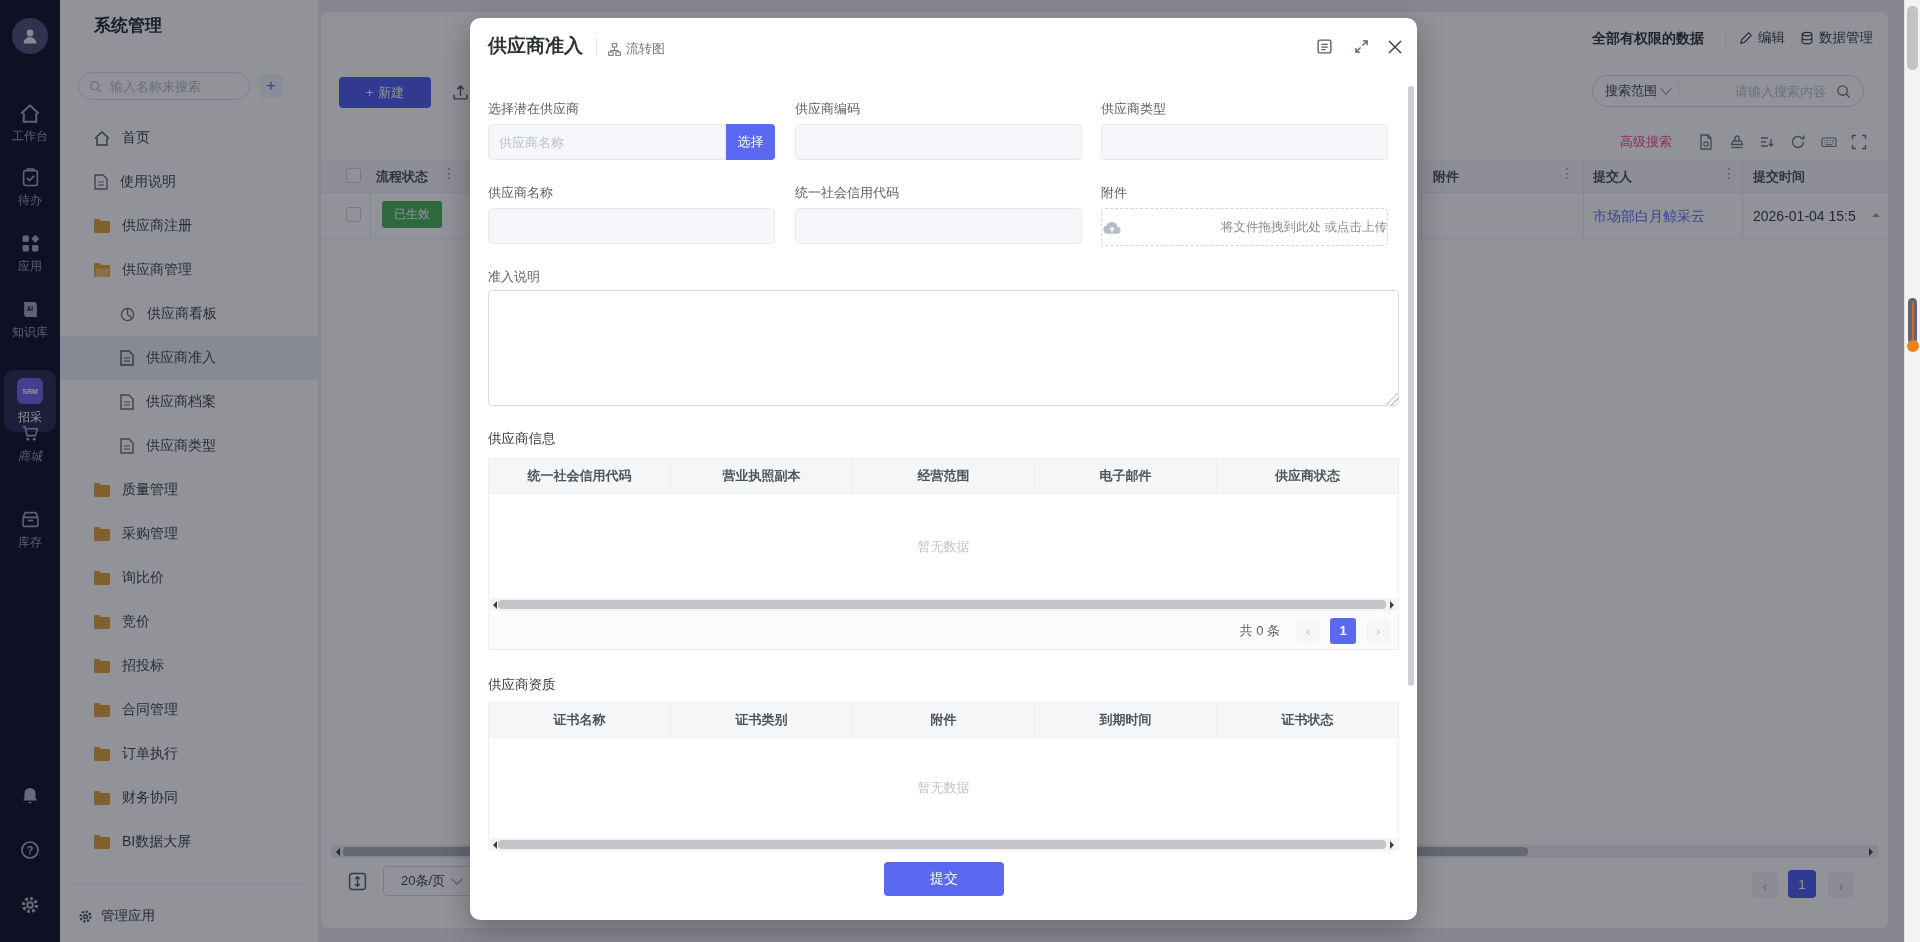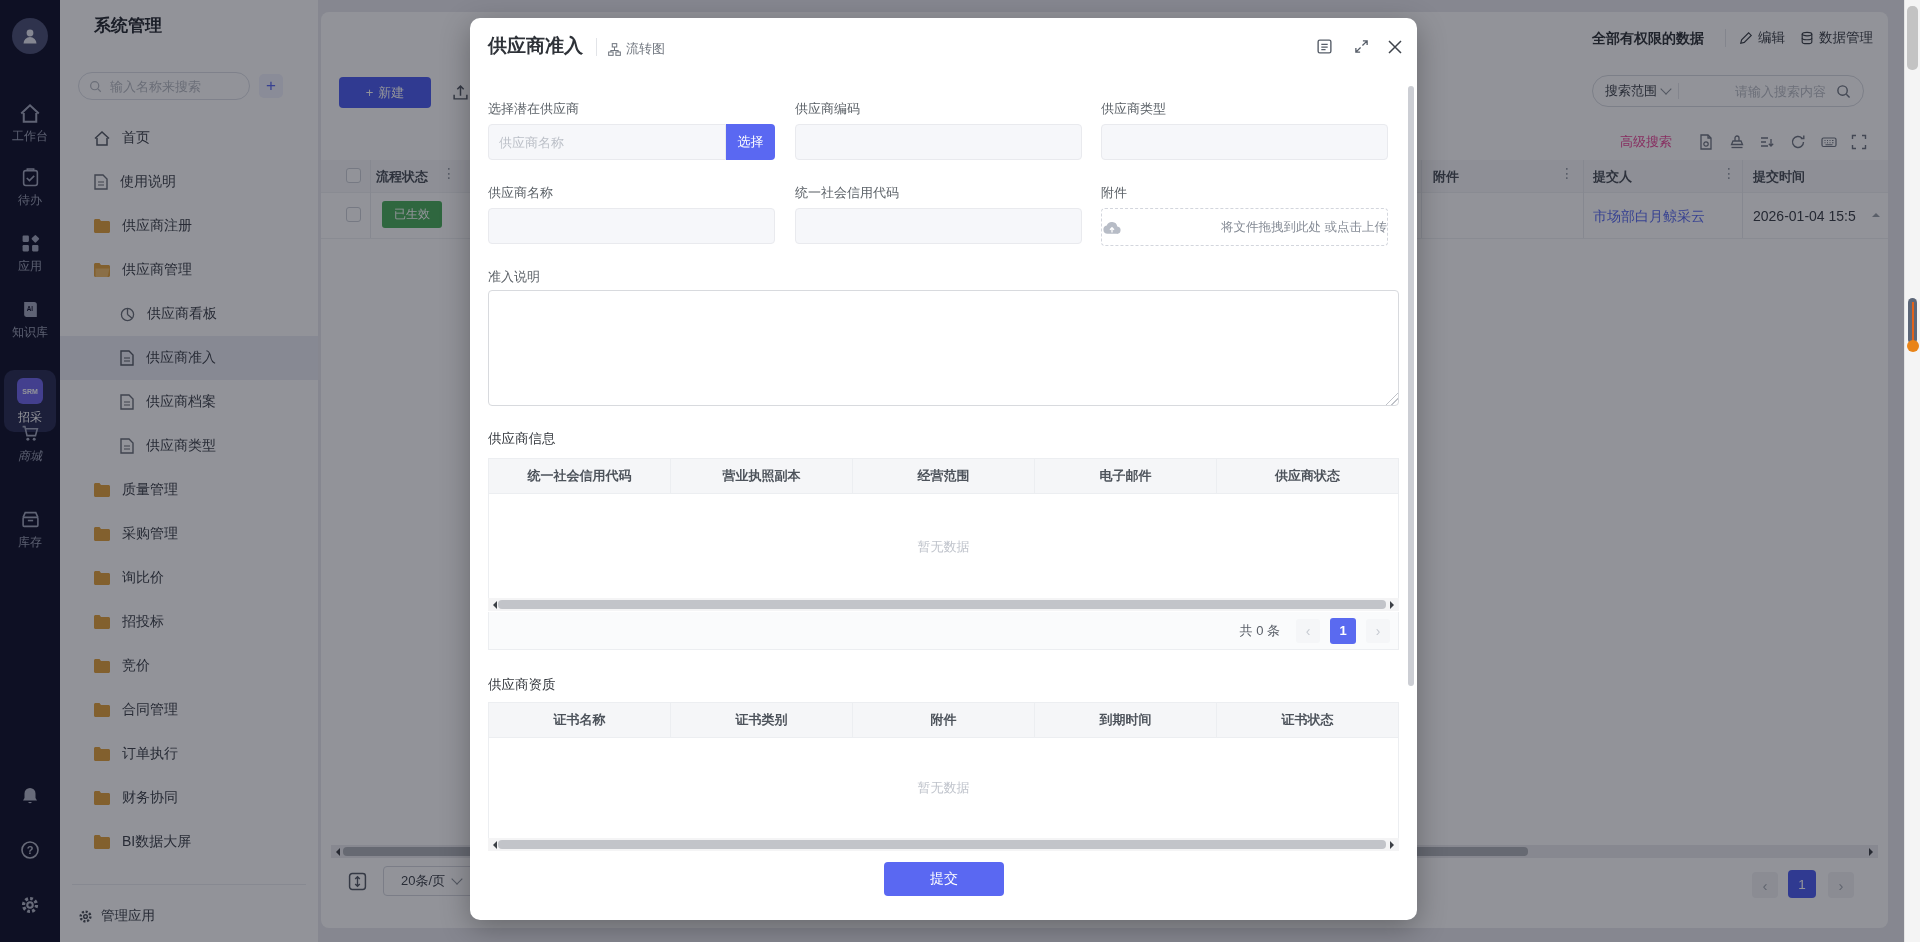--- a/index.html
+++ b/index.html
@@ -347,15 +347,15 @@
               <path fill="#e2a33d" d="M0 1.5C0 .7.7 0 1.5 0h4L7 2h7.5c.8 0 1.5.7 1.5 1.5v9c0 .8-.7 1.5-1.5 1.5h-13C.7 14 0 13.3 0 12.5z"></path>
             </svg>
           </span>
+        <span>竞价</span>
+      </div>
+      <div class="mi">
+        <span>
+            <svg width="16" height="14" viewBox="0 0 16 14">
+              <path fill="#e2a33d" d="M0 1.5C0 .7.7 0 1.5 0h4L7 2h7.5c.8 0 1.5.7 1.5 1.5v9c0 .8-.7 1.5-1.5 1.5h-13C.7 14 0 13.3 0 12.5z"></path>
+            </svg>
+          </span>
         <span>招投标</span>
-      </div>
-      <div class="mi">
-        <span>
-            <svg width="16" height="14" viewBox="0 0 16 14">
-              <path fill="#e2a33d" d="M0 1.5C0 .7.7 0 1.5 0h4L7 2h7.5c.8 0 1.5.7 1.5 1.5v9c0 .8-.7 1.5-1.5 1.5h-13C.7 14 0 13.3 0 12.5z"></path>
-            </svg>
-          </span>
-        <span>竞价</span>
       </div>
       <div class="mi">
         <span>

